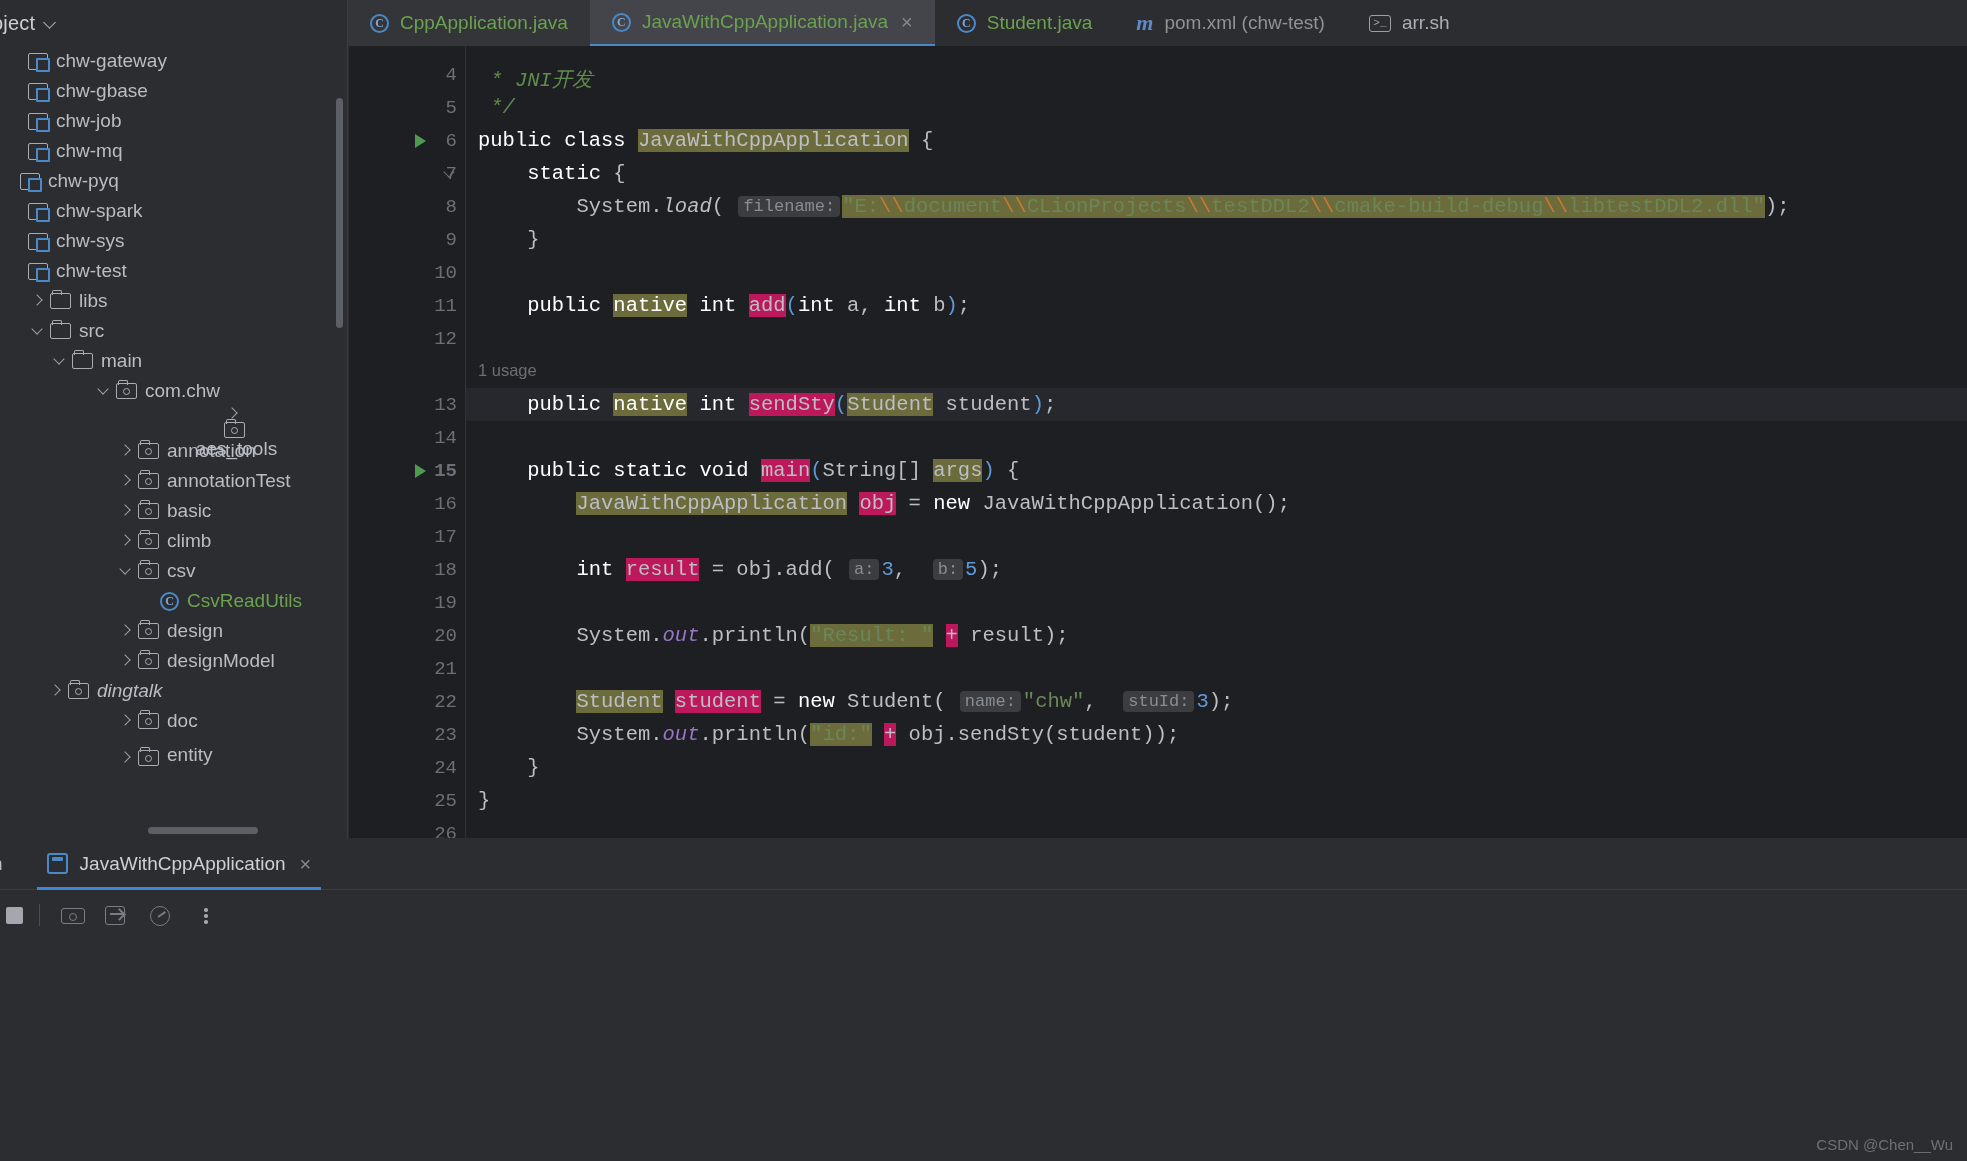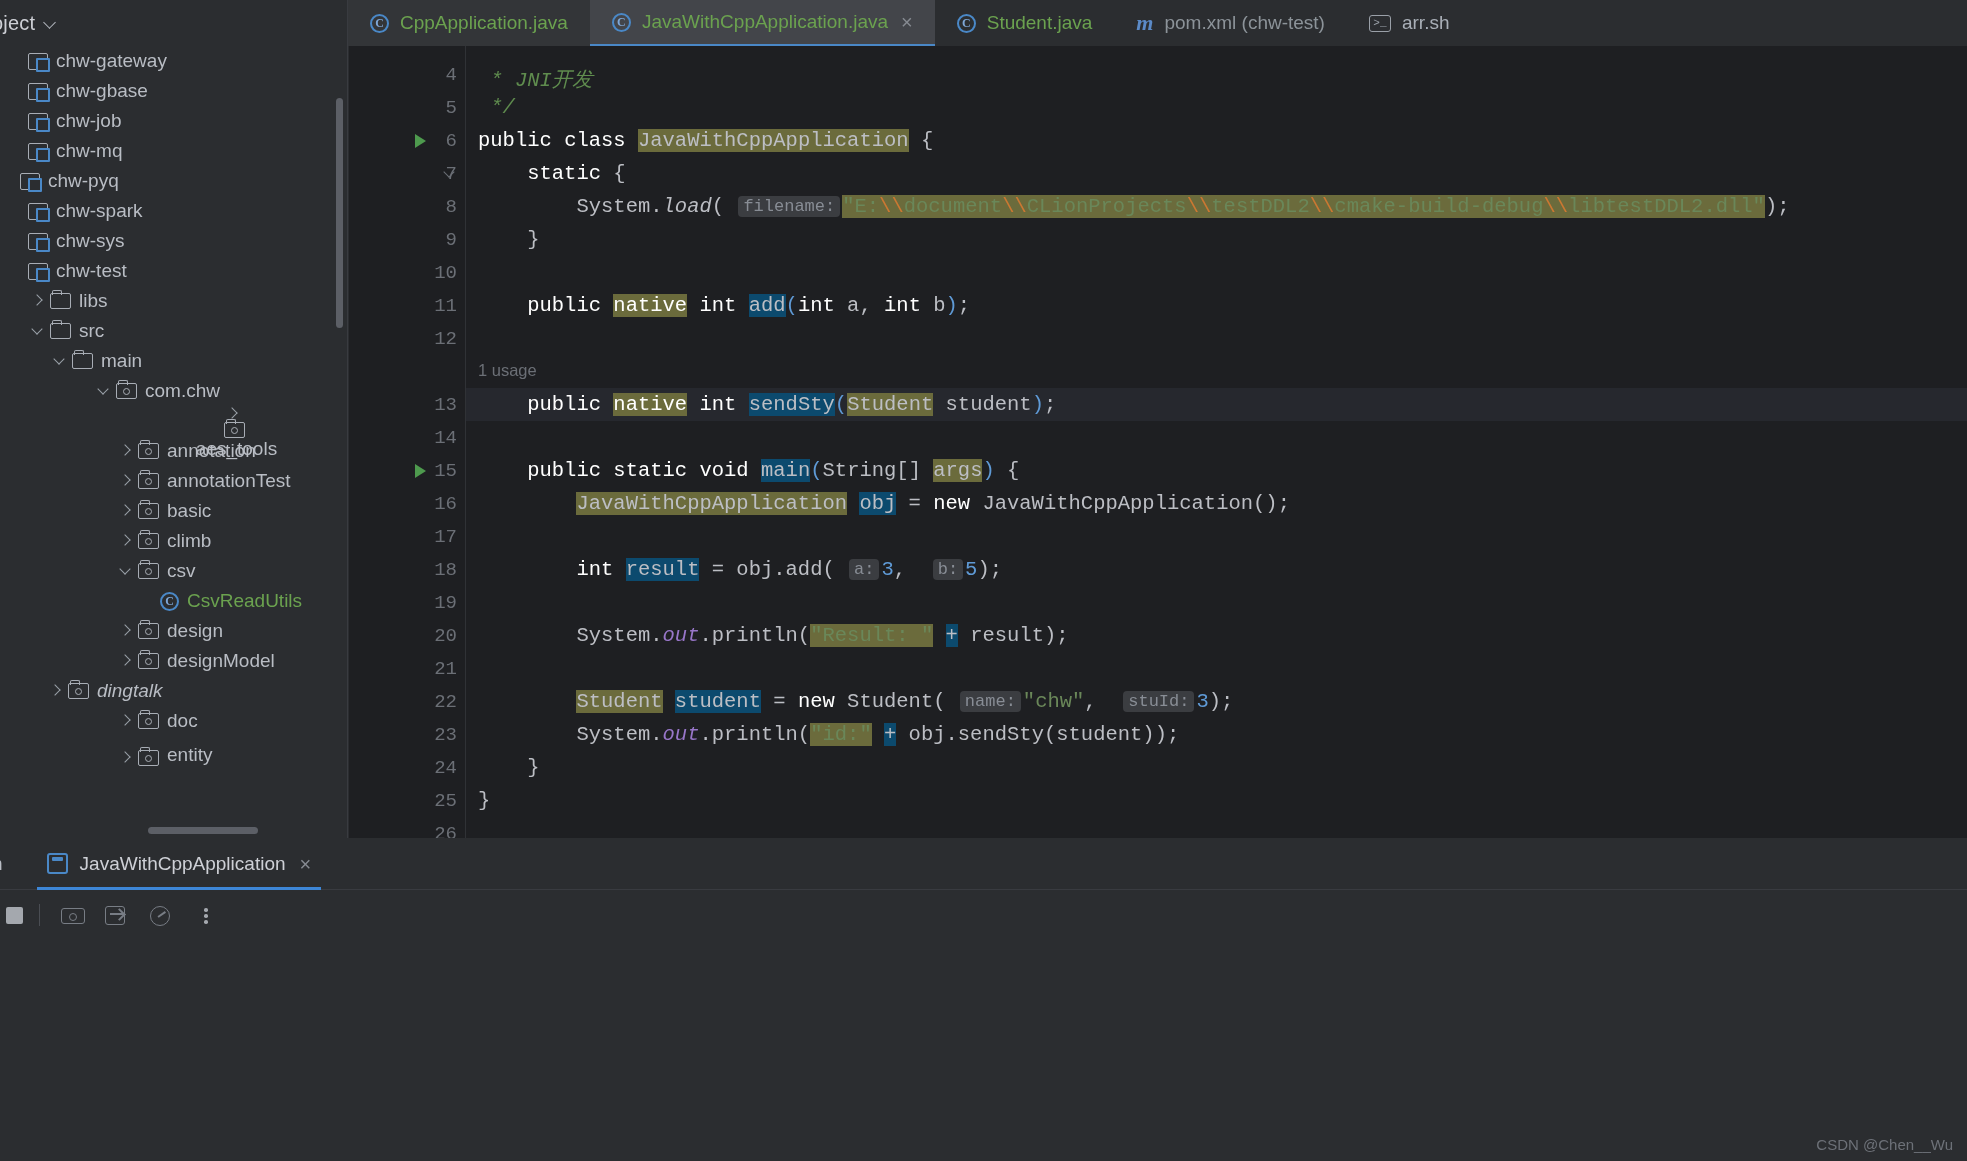--- a/index.html
+++ b/index.html
@@ -215,7 +215,7 @@
   .mthi{ color: #bcbec4; font-style: italic; }
   .par { color: #5f9ad6; }
   .hl  { background: #6b6b3c; }
-  .hl2 { background: #0c4a6e; }
+  .hl2 { background: #be185d; }
   .hint {
     background: #3b3d41; color: #888d95; border-radius: 4px;
     font-size: 17px; padding: 1px 5px; margin: 0 2px;

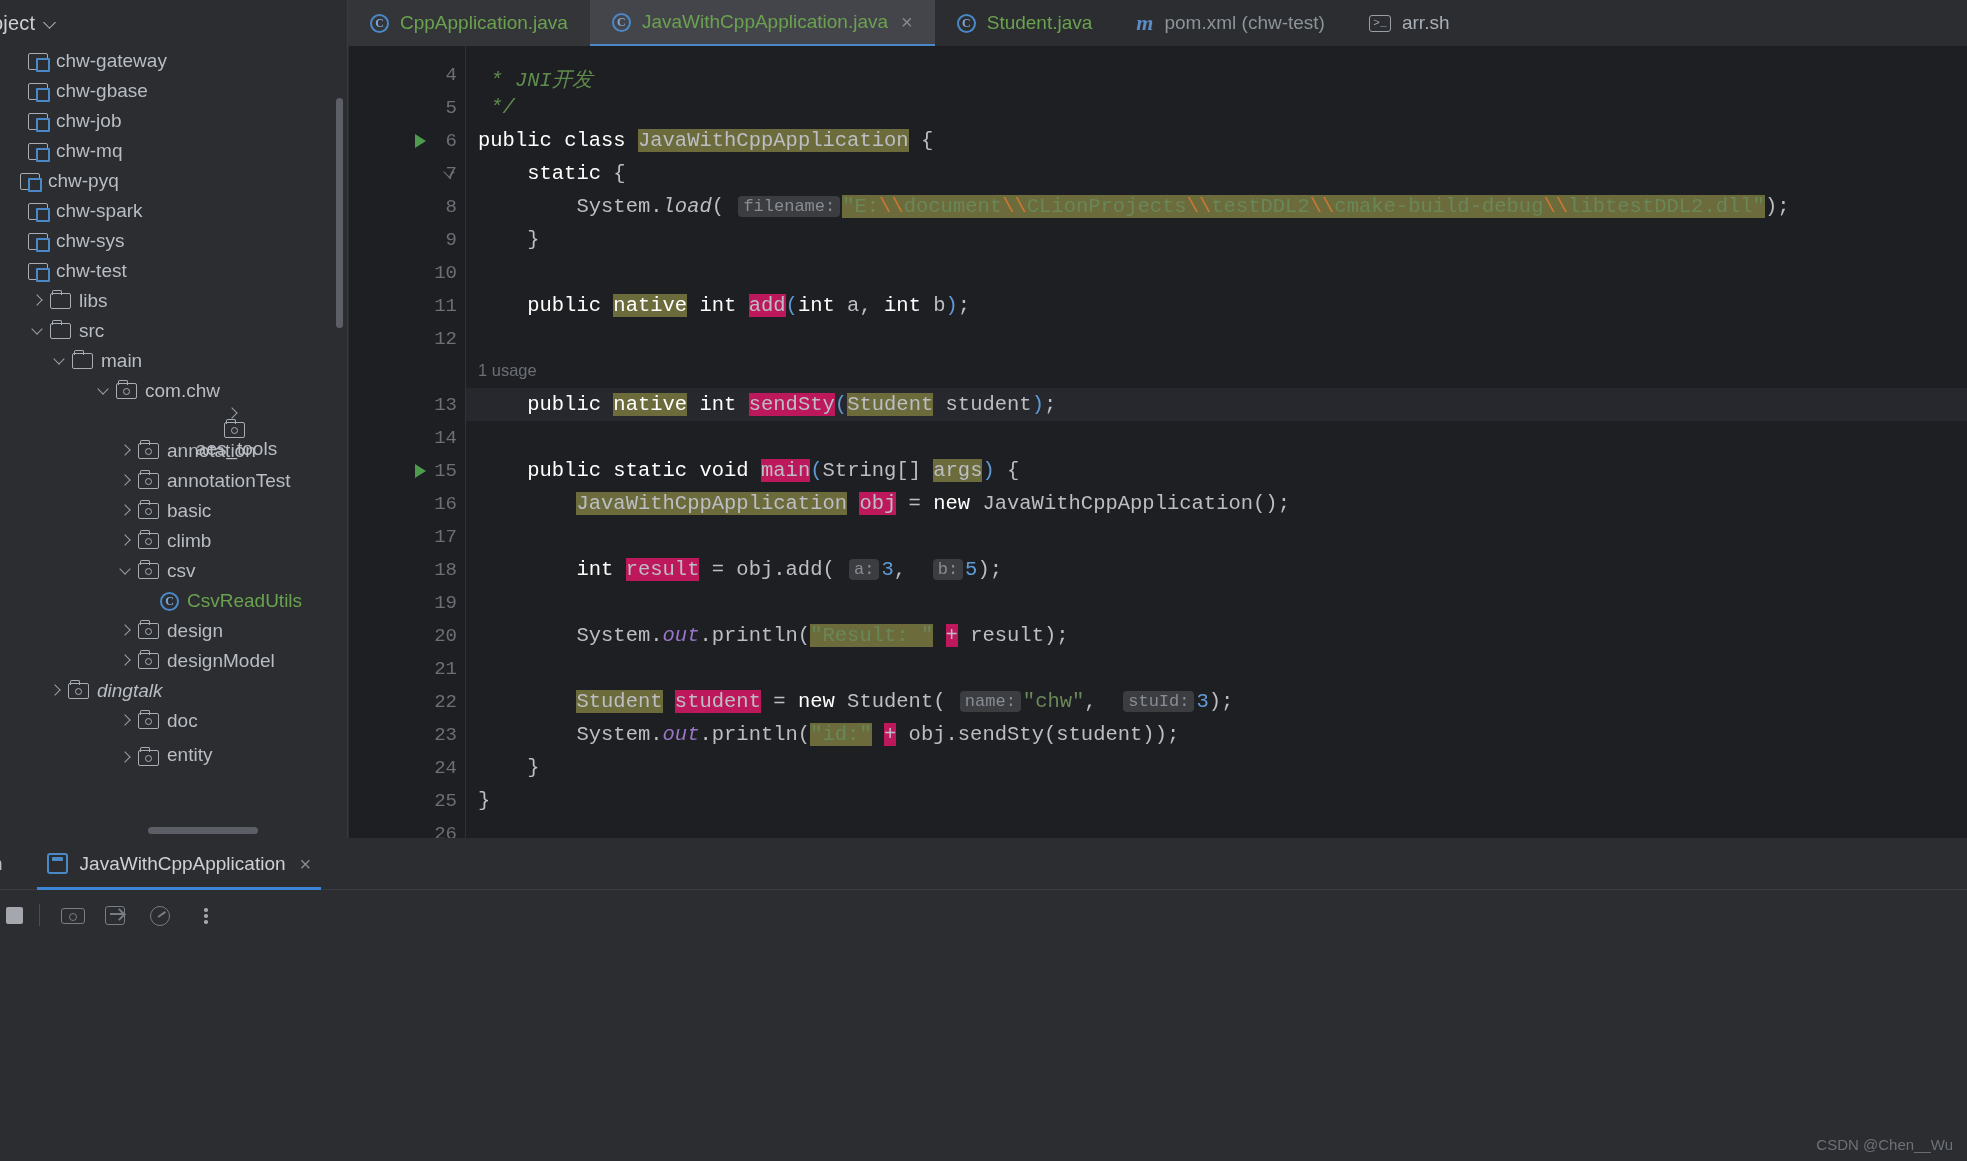--- a/index.html
+++ b/index.html
@@ -502,7 +502,7 @@
       <div class="gline" style="top: 276px;">12</div>
       <div class="gline" style="top: 342px;">13</div>
       <div class="gline" style="top: 375px;">14</div>
-      <div class="gline" style="top: 408px;">15</div>
+      <div class="gline" style="top: 408px; font-weight: bold;">15</div>
       <div class="gline" style="top: 441px;">16</div>
       <div class="gline" style="top: 474px;">17</div>
       <div class="gline" style="top: 507px;">18</div>

